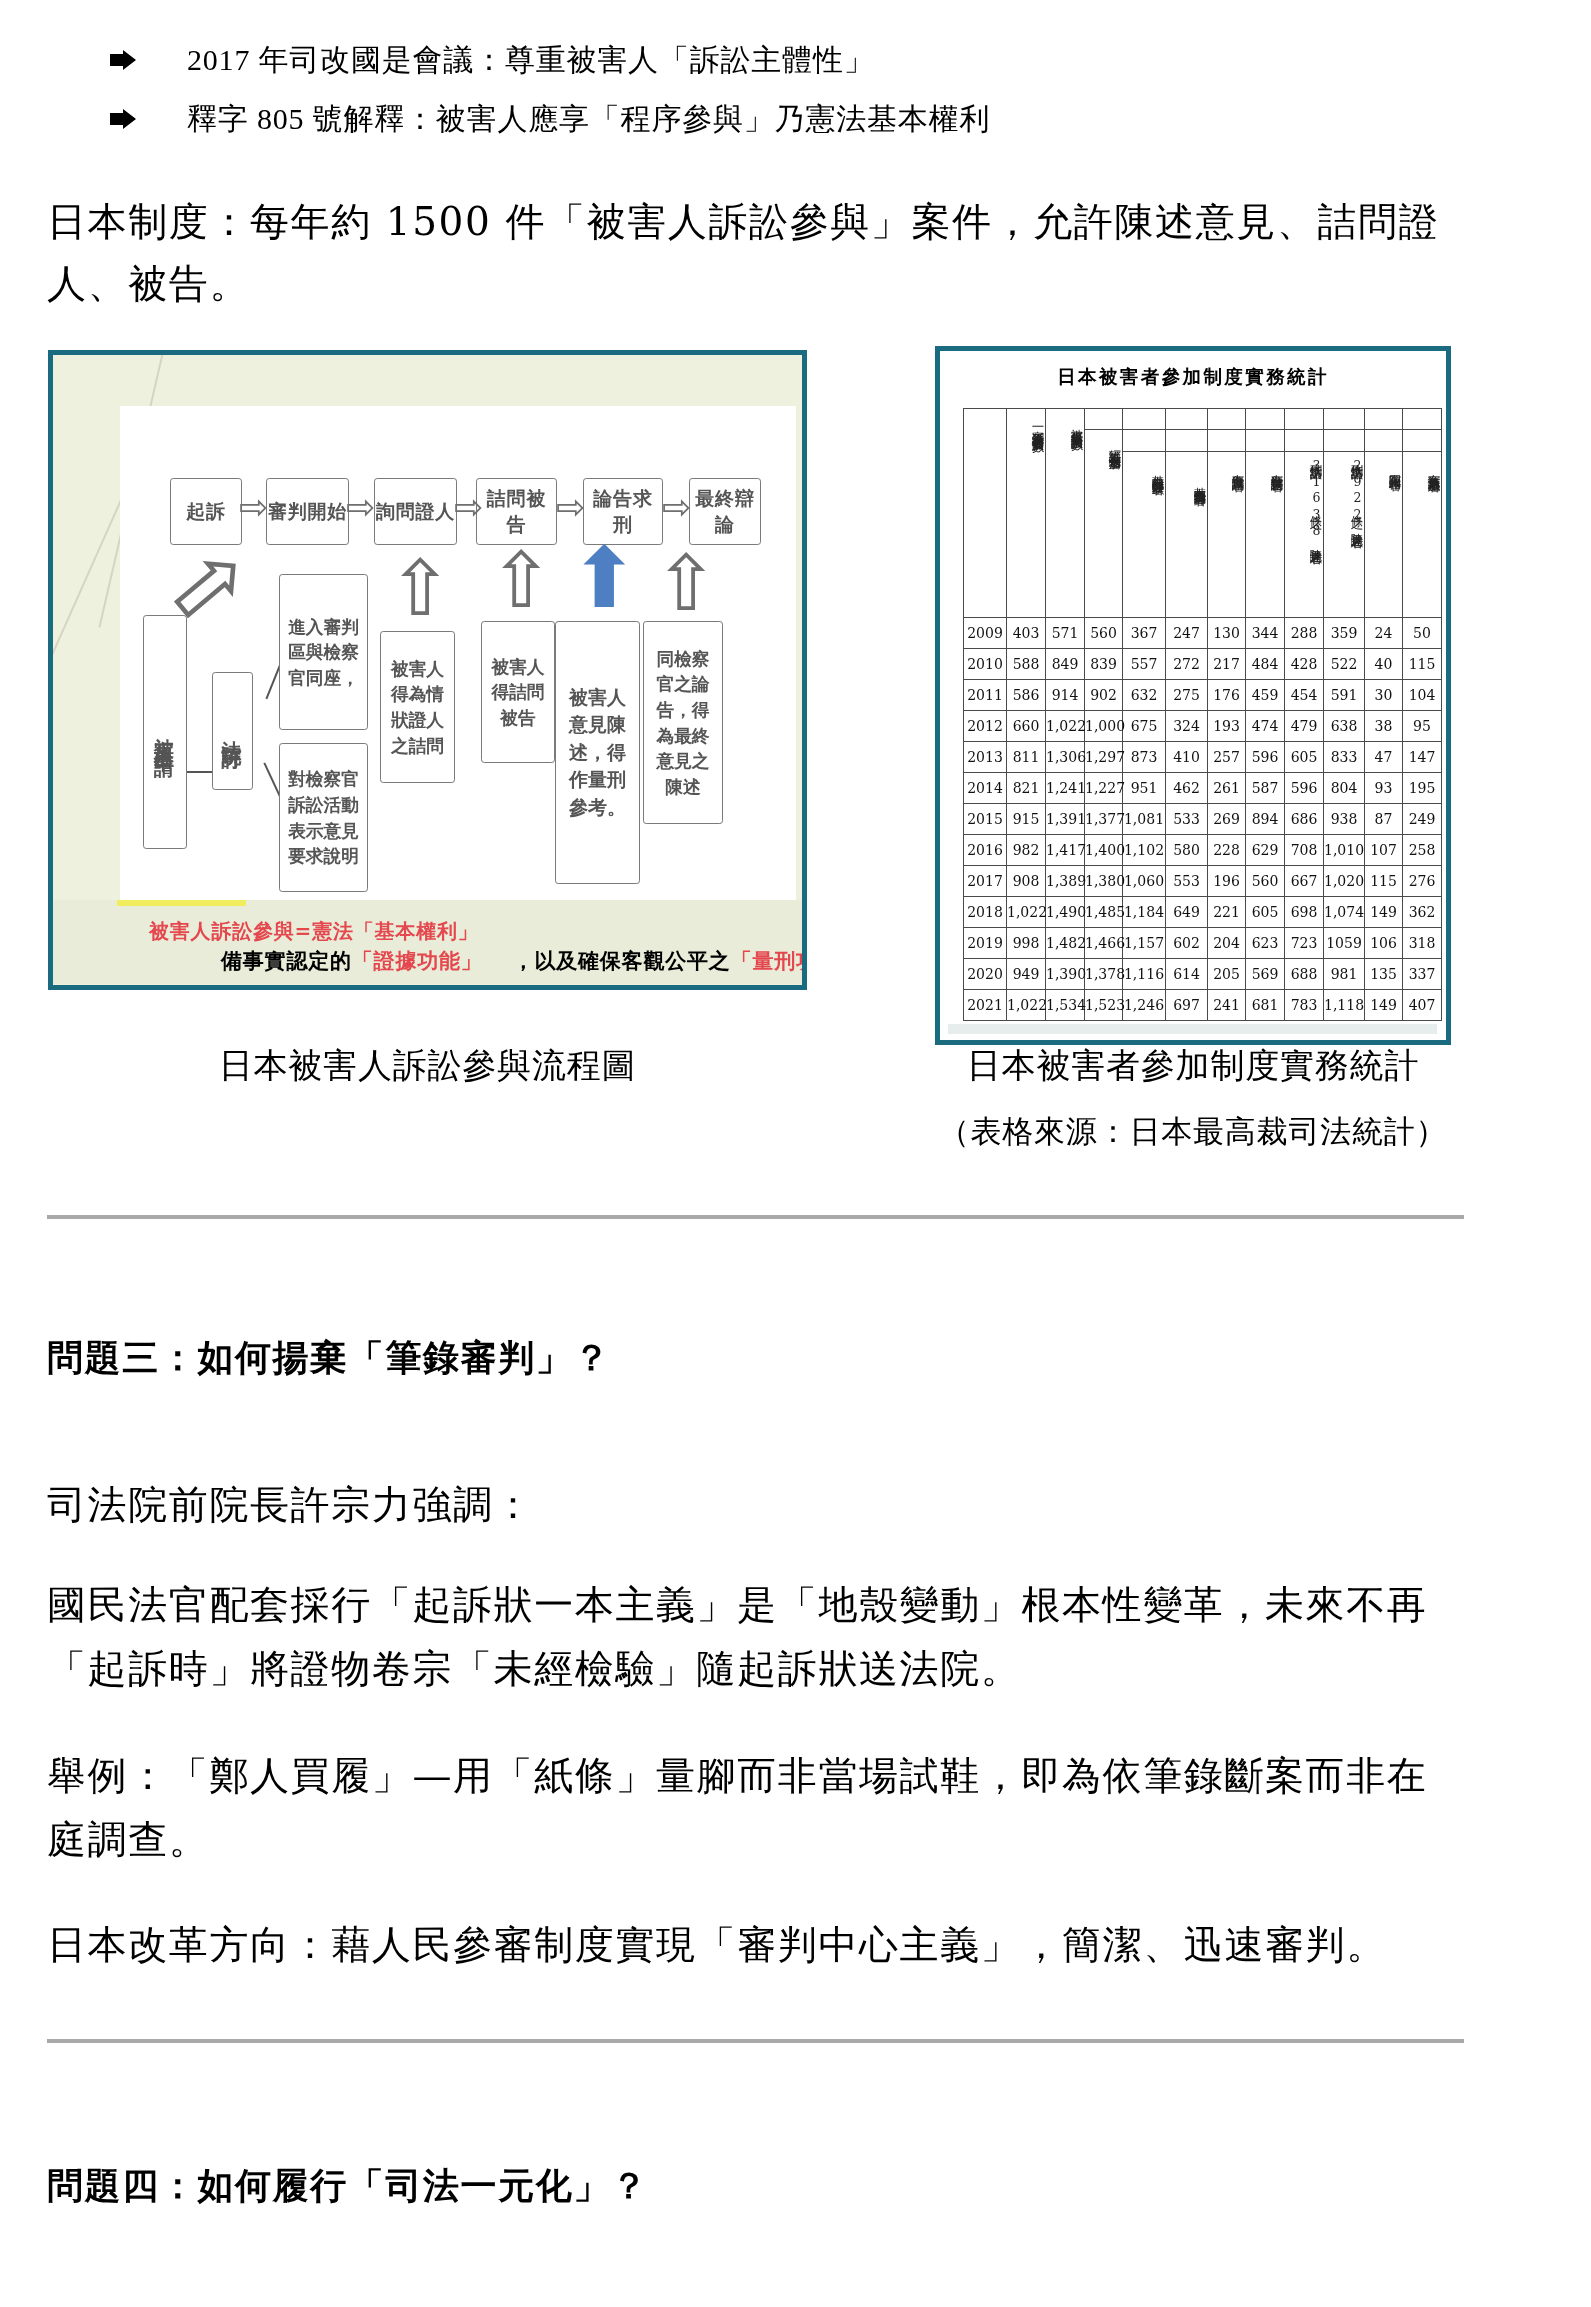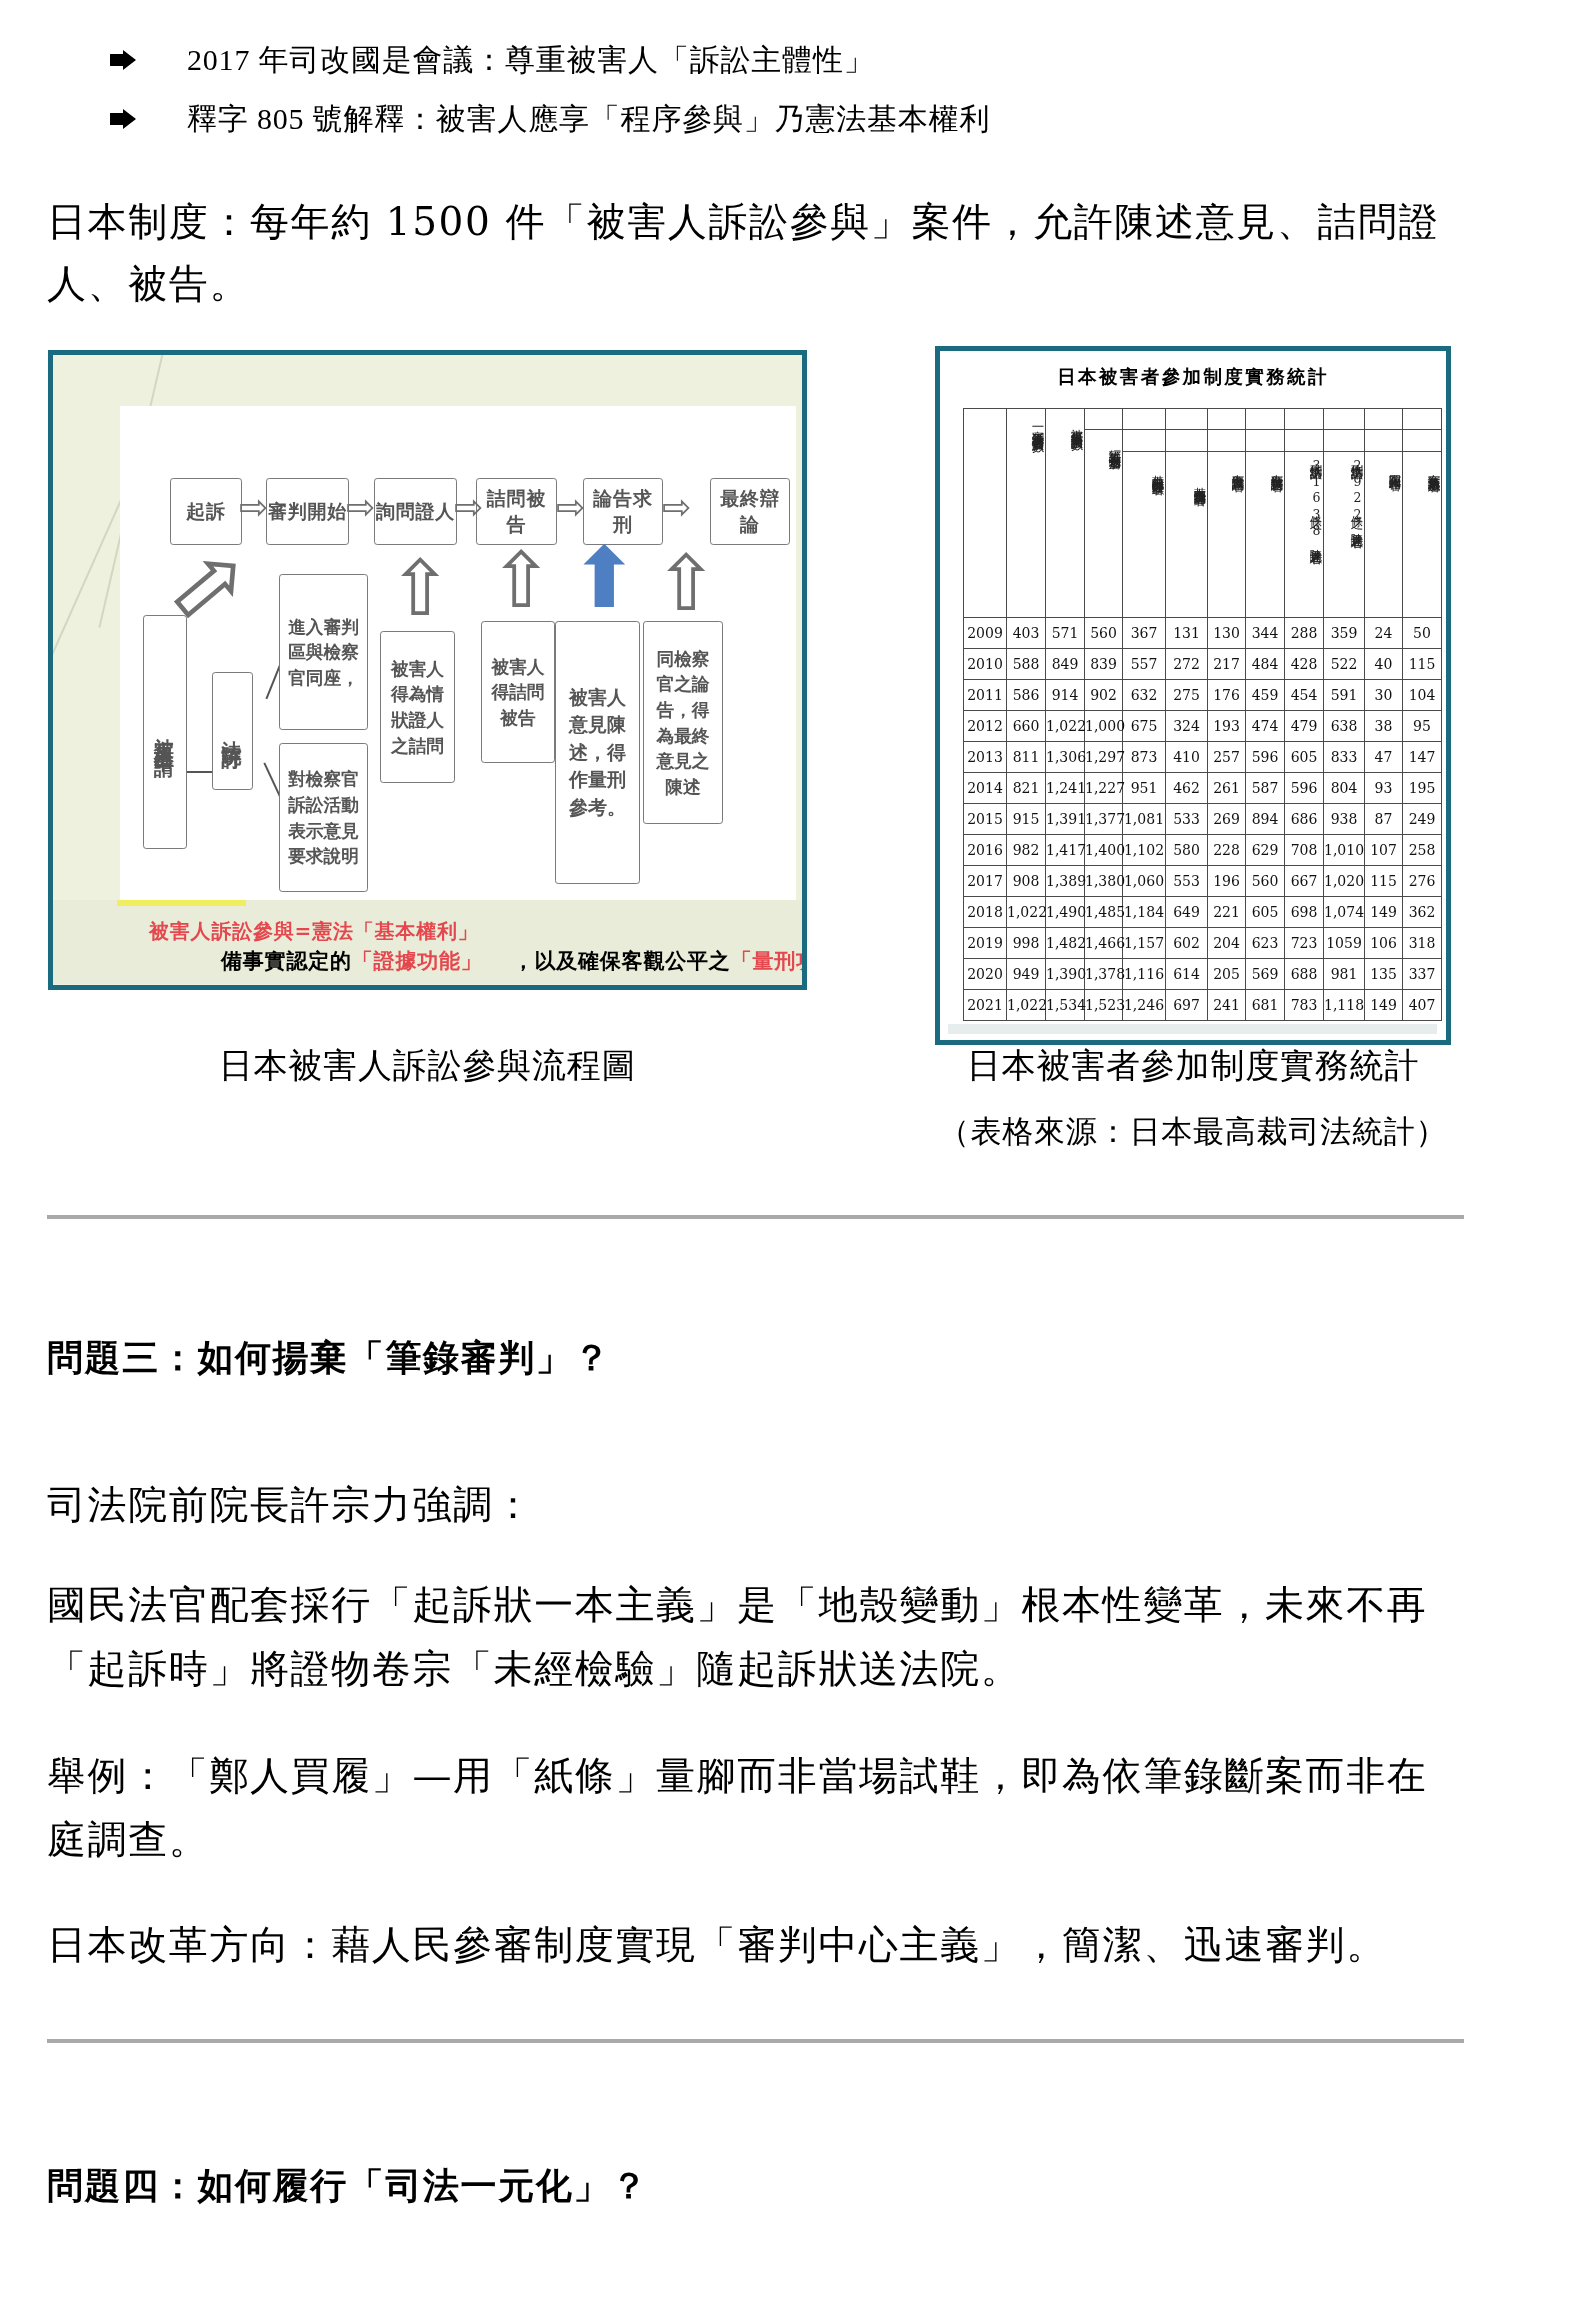--- a/index.html
+++ b/index.html
@@ -30,7 +30,7 @@
     font-weight:bold;display:flex;align-items:center;justify-content:center;text-align:center;}
   .step{top:123px;height:67px;font-size:19px;letter-spacing:0.8px;}
   .s0{left:117px;width:72px;} .s1{left:213px;width:83px;} .s2{left:321px;width:83px;}
-  .s3{left:423px;width:81px;} .s4{left:530px;width:80px;} .s5{left:636px;width:80px;margin-left:21px;}
+  .s3{left:423px;width:81px;} .s4{left:530px;width:80px;} .s5{left:636px;width:72px;}
   .fl-arrow{position:absolute;top:132px;font-size:35px;color:#6f6f6f;font-family:"DejaVu Sans",sans-serif;}
   .a0{left:186px;} .a1{left:293px;} .a2{left:401px;} .a3{left:503px;} .a4{left:609px;}
   .diag-arrow{position:absolute;left:114px;top:174px;font-size:95px;color:#6f6f6f;

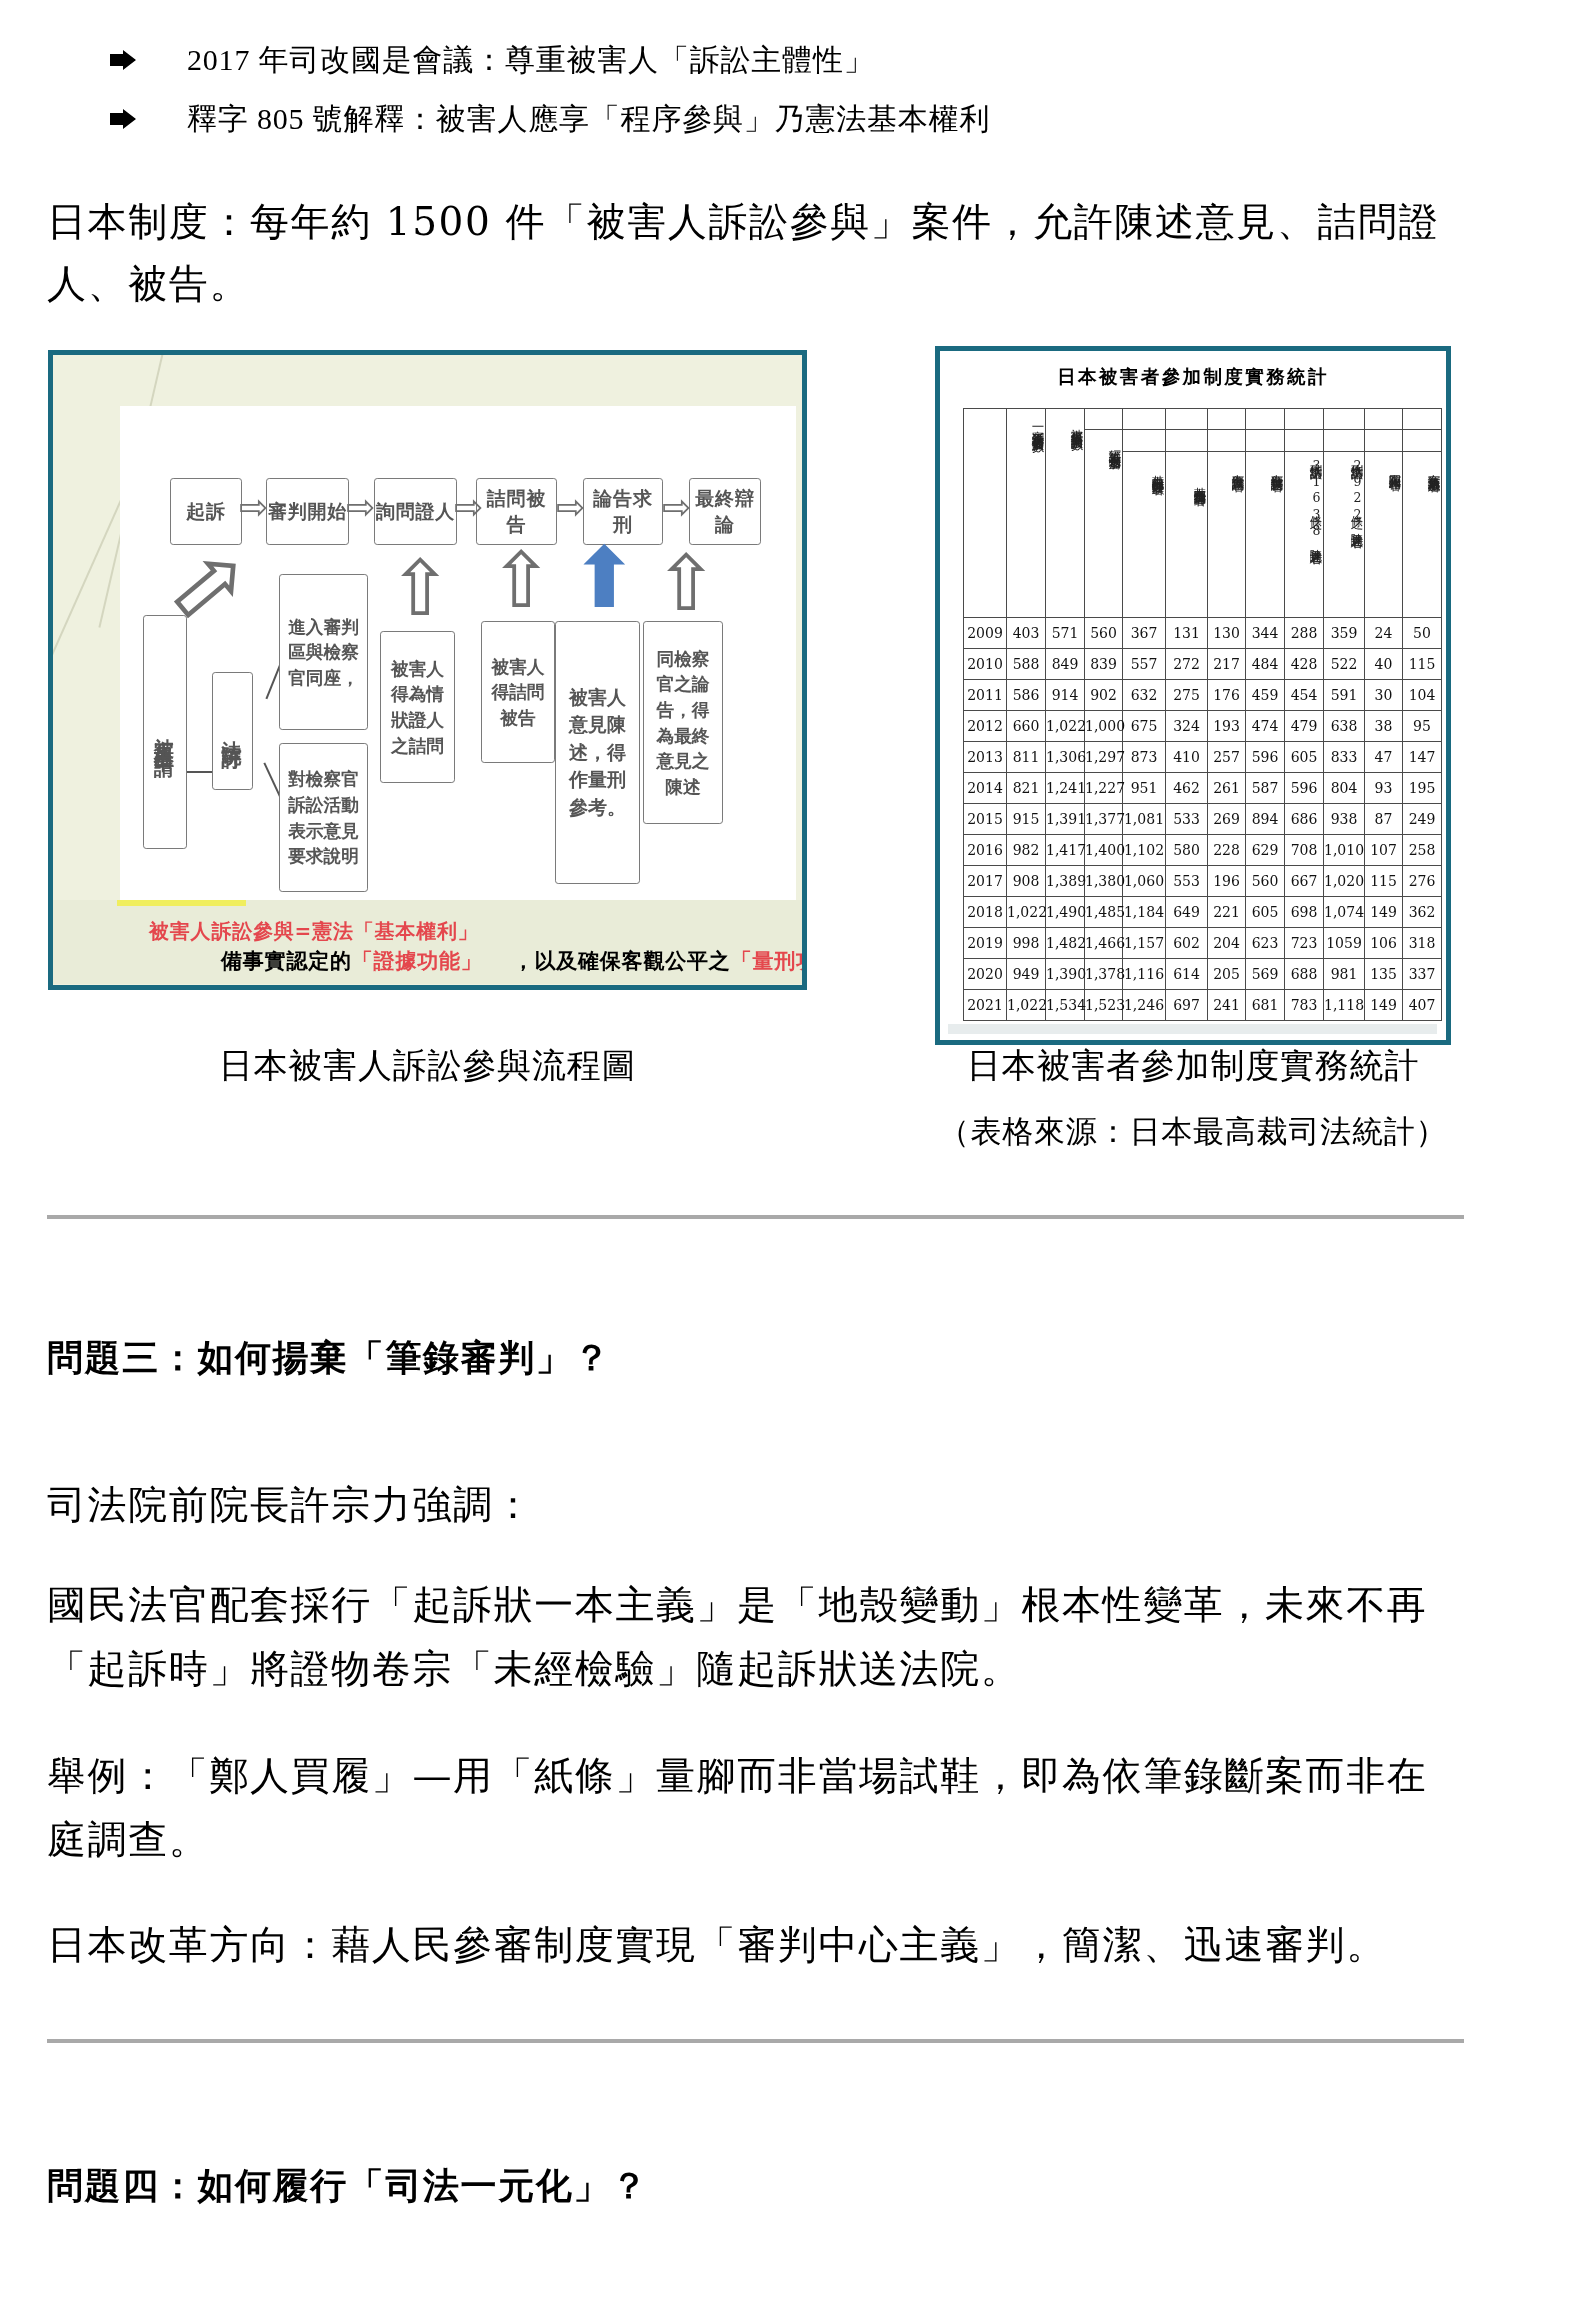--- a/index.html
+++ b/index.html
@@ -196,7 +196,7 @@
               <td>571</td>
               <td>560</td>
               <td>367</td>
-              <td>131</td>
+              <td>247</td>
               <td>130</td>
               <td>344</td>
               <td>288</td>

